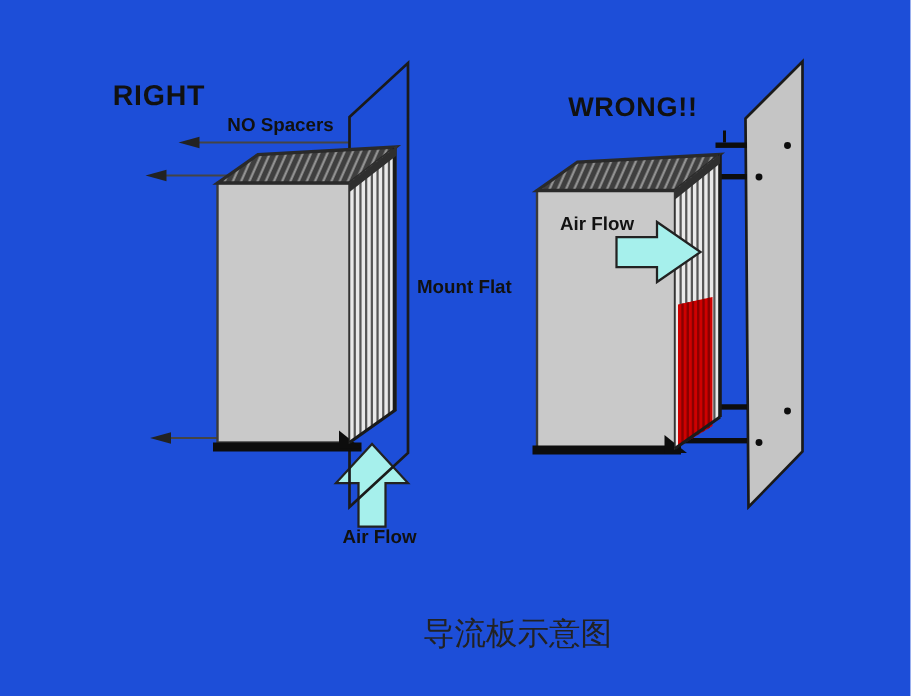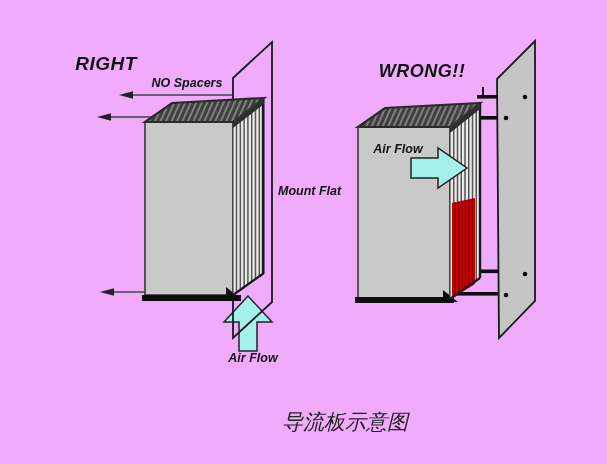--- a/index.html
+++ b/index.html
@@ -8,10 +8,9 @@
     position: relative;
     width: 607px;
     height: 464px;
-    background: #f0abfc;
+    background: #1d4ed8;
     font-family: "Liberation Sans", "DejaVu Sans", sans-serif;
     overflow: hidden;
-    font-style: italic;
   }
   svg text { user-select: none; }
   .heading     { font-size: 19px; font-weight: bold; fill: #111; letter-spacing: .5px; }

